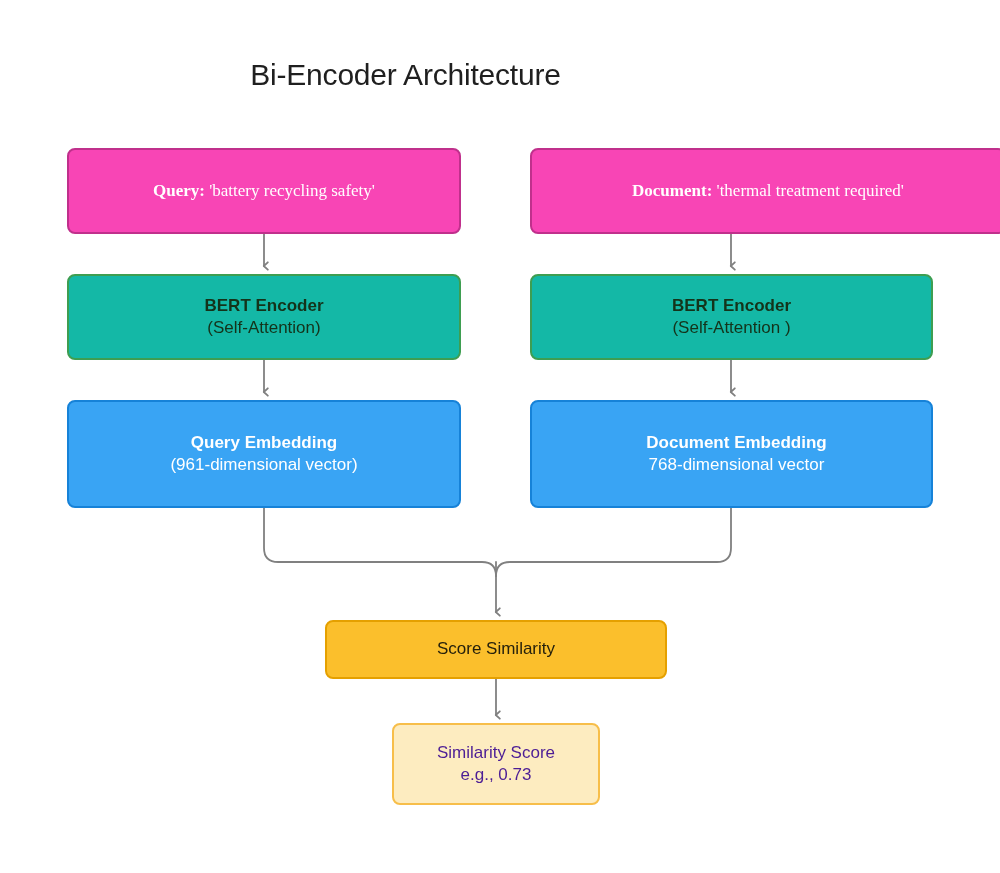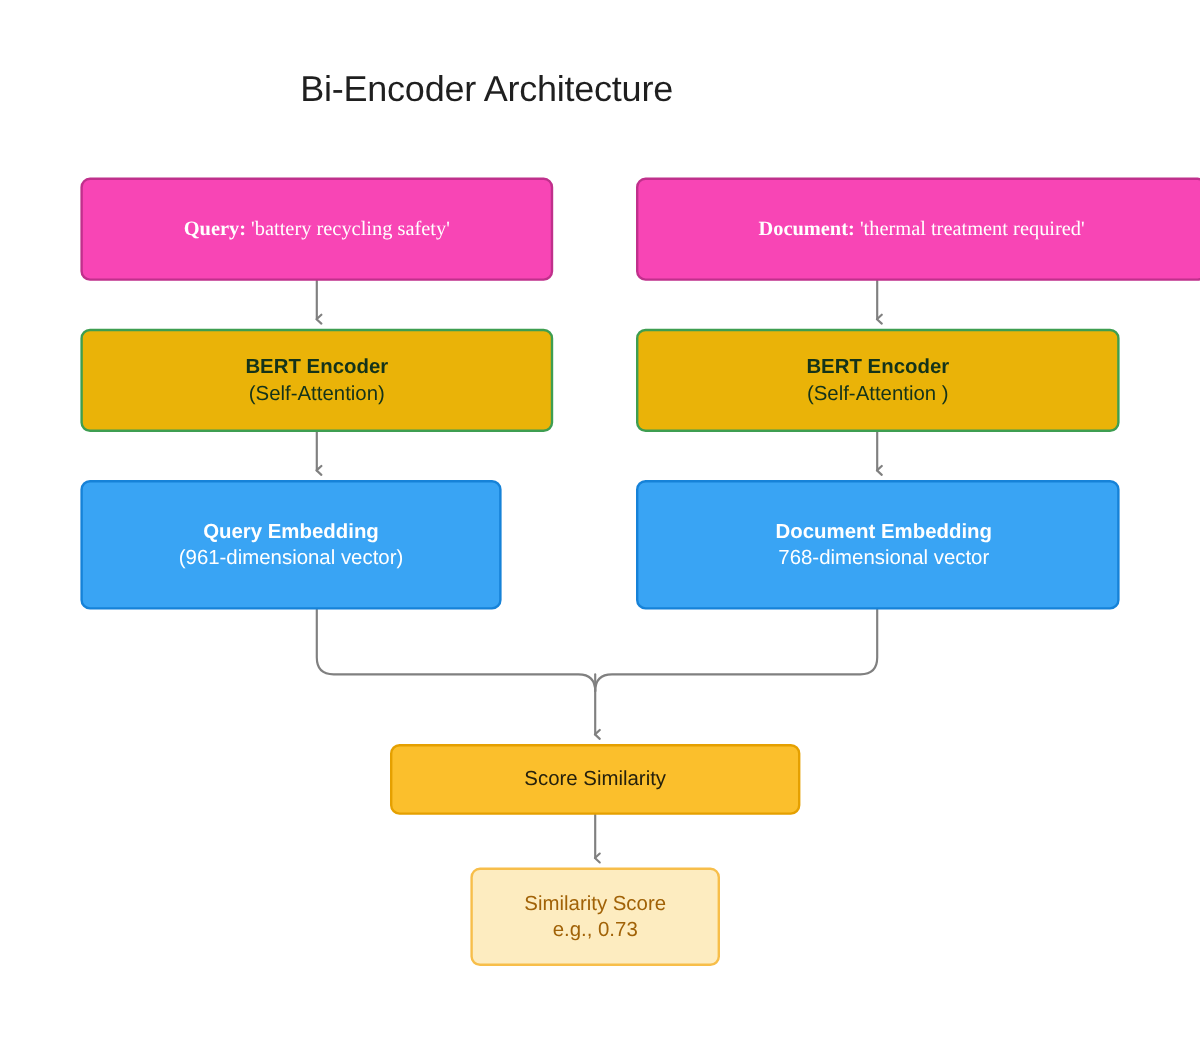--- a/index.html
+++ b/index.html
@@ -72,7 +72,7 @@
 
   
   .node-green {
-    background: #eab308;
+    background: #14b8a6;
     border-color: #3E9E51;
     color: #14331A;
     font-size: 17px;

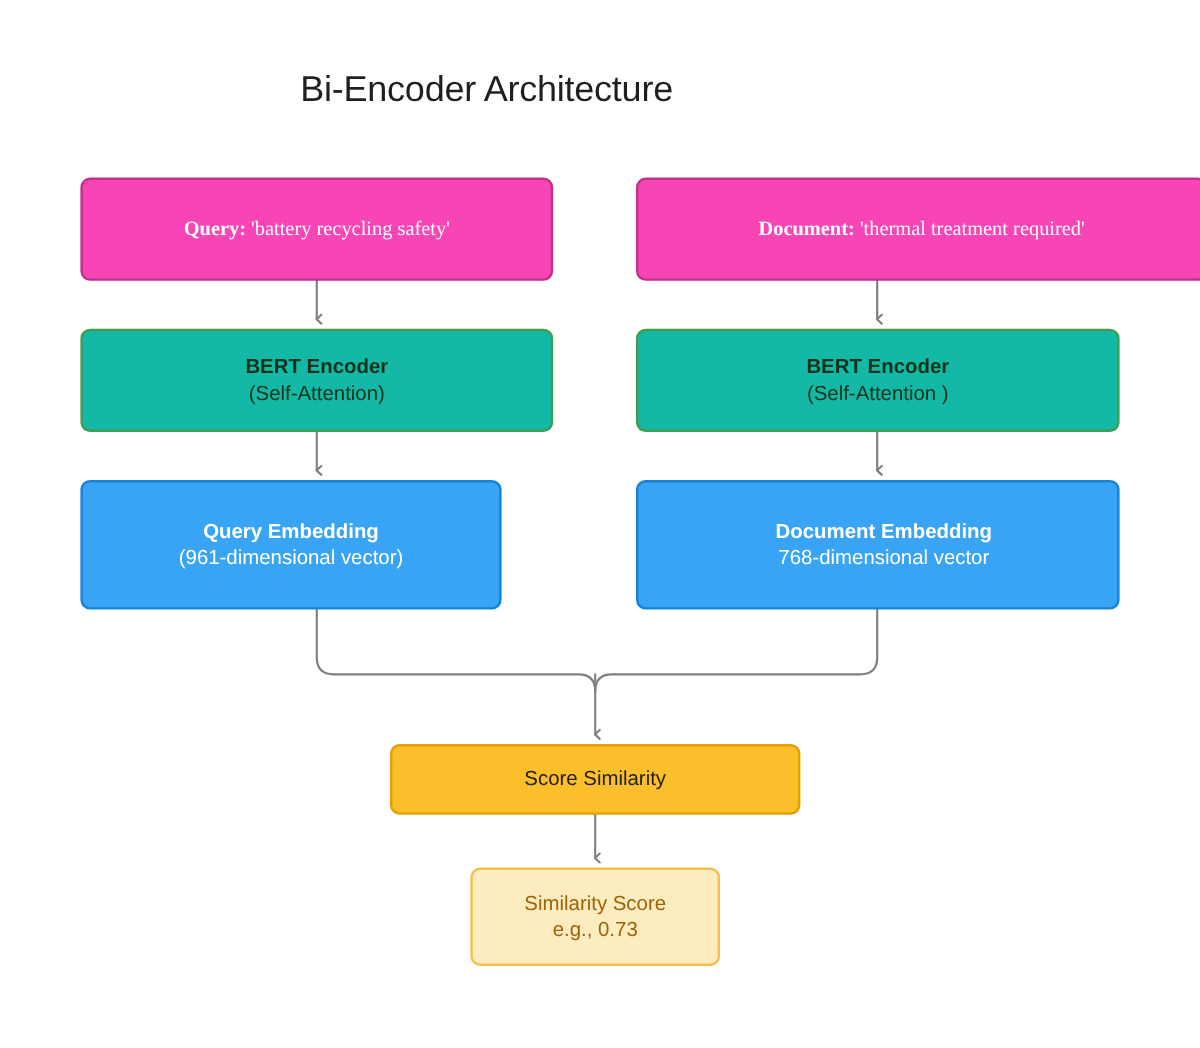--- a/index.html
+++ b/index.html
@@ -113,7 +113,7 @@
   #node-document   { left: 530px; top: 148px; width: 476px; height: 86px; }
   #node-enc-left   { left: 67px;  top: 274px; width: 394px; height: 86px; }
   #node-enc-right  { left: 530px; top: 274px; width: 403px; height: 86px; }
-  #node-emb-left   { left: 67px;  top: 400px; width: 351px; height: 108px; }
+  #node-emb-left   { left: 67px;  top: 400px; width: 394px; height: 108px; }
   #node-emb-right  { left: 530px; top: 400px; width: 403px; height: 108px; padding-left: 10px; }
   #node-cosine     { left: 325px; top: 620px; width: 342px; height: 59px; }
   #node-score      { left: 392px; top: 723px; width: 208px; height: 82px; }

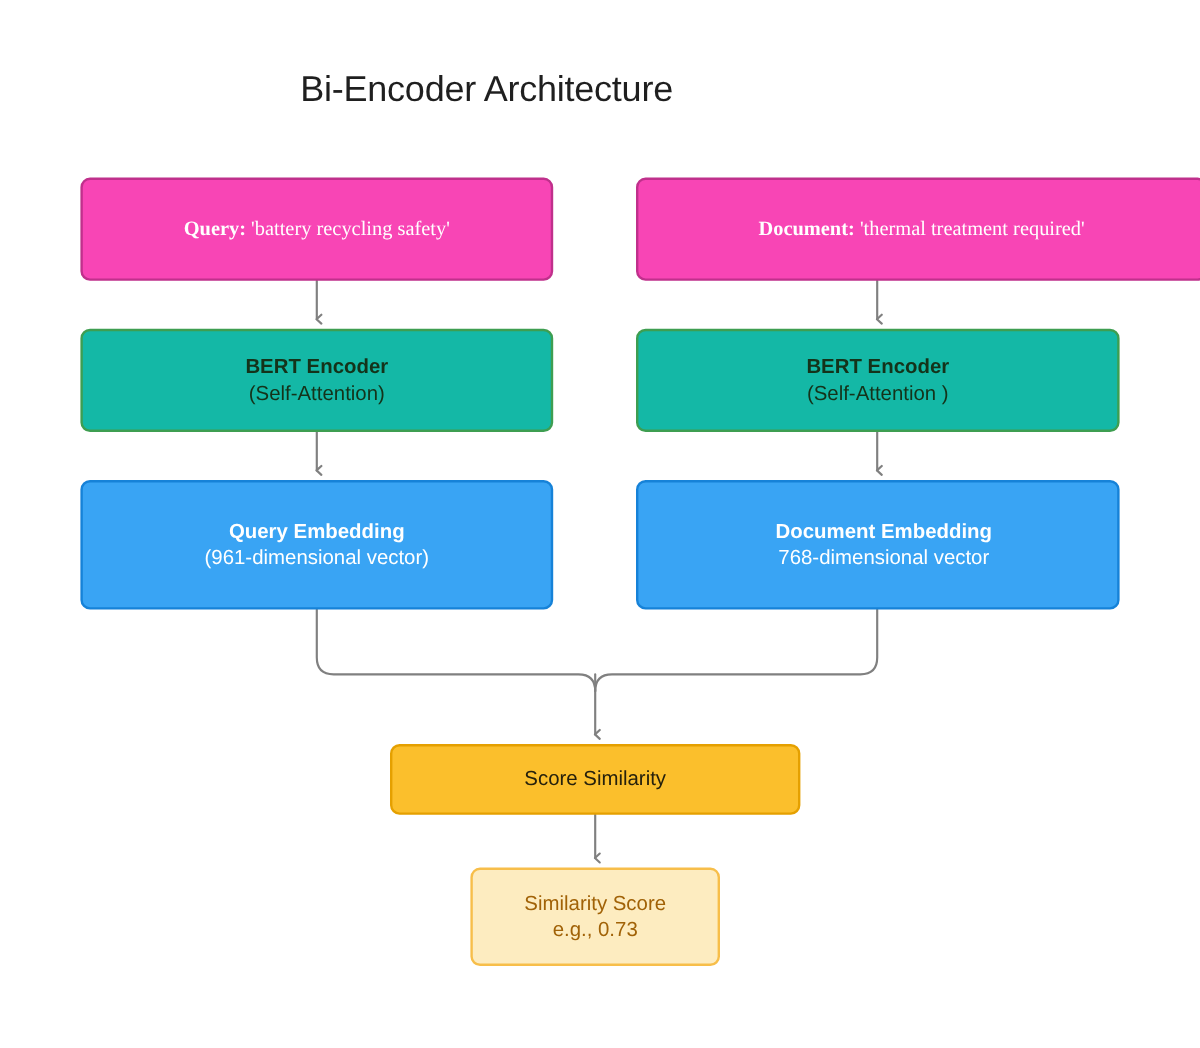--- a/index.html
+++ b/index.html
@@ -103,7 +103,7 @@
   .node-pale {
     background: #FDECC0;
     border-color: #F7BE4A;
-    color: #a16207;
+    color: #4c1d95;
     font-size: 17px;
     font-weight: 400;
   }

